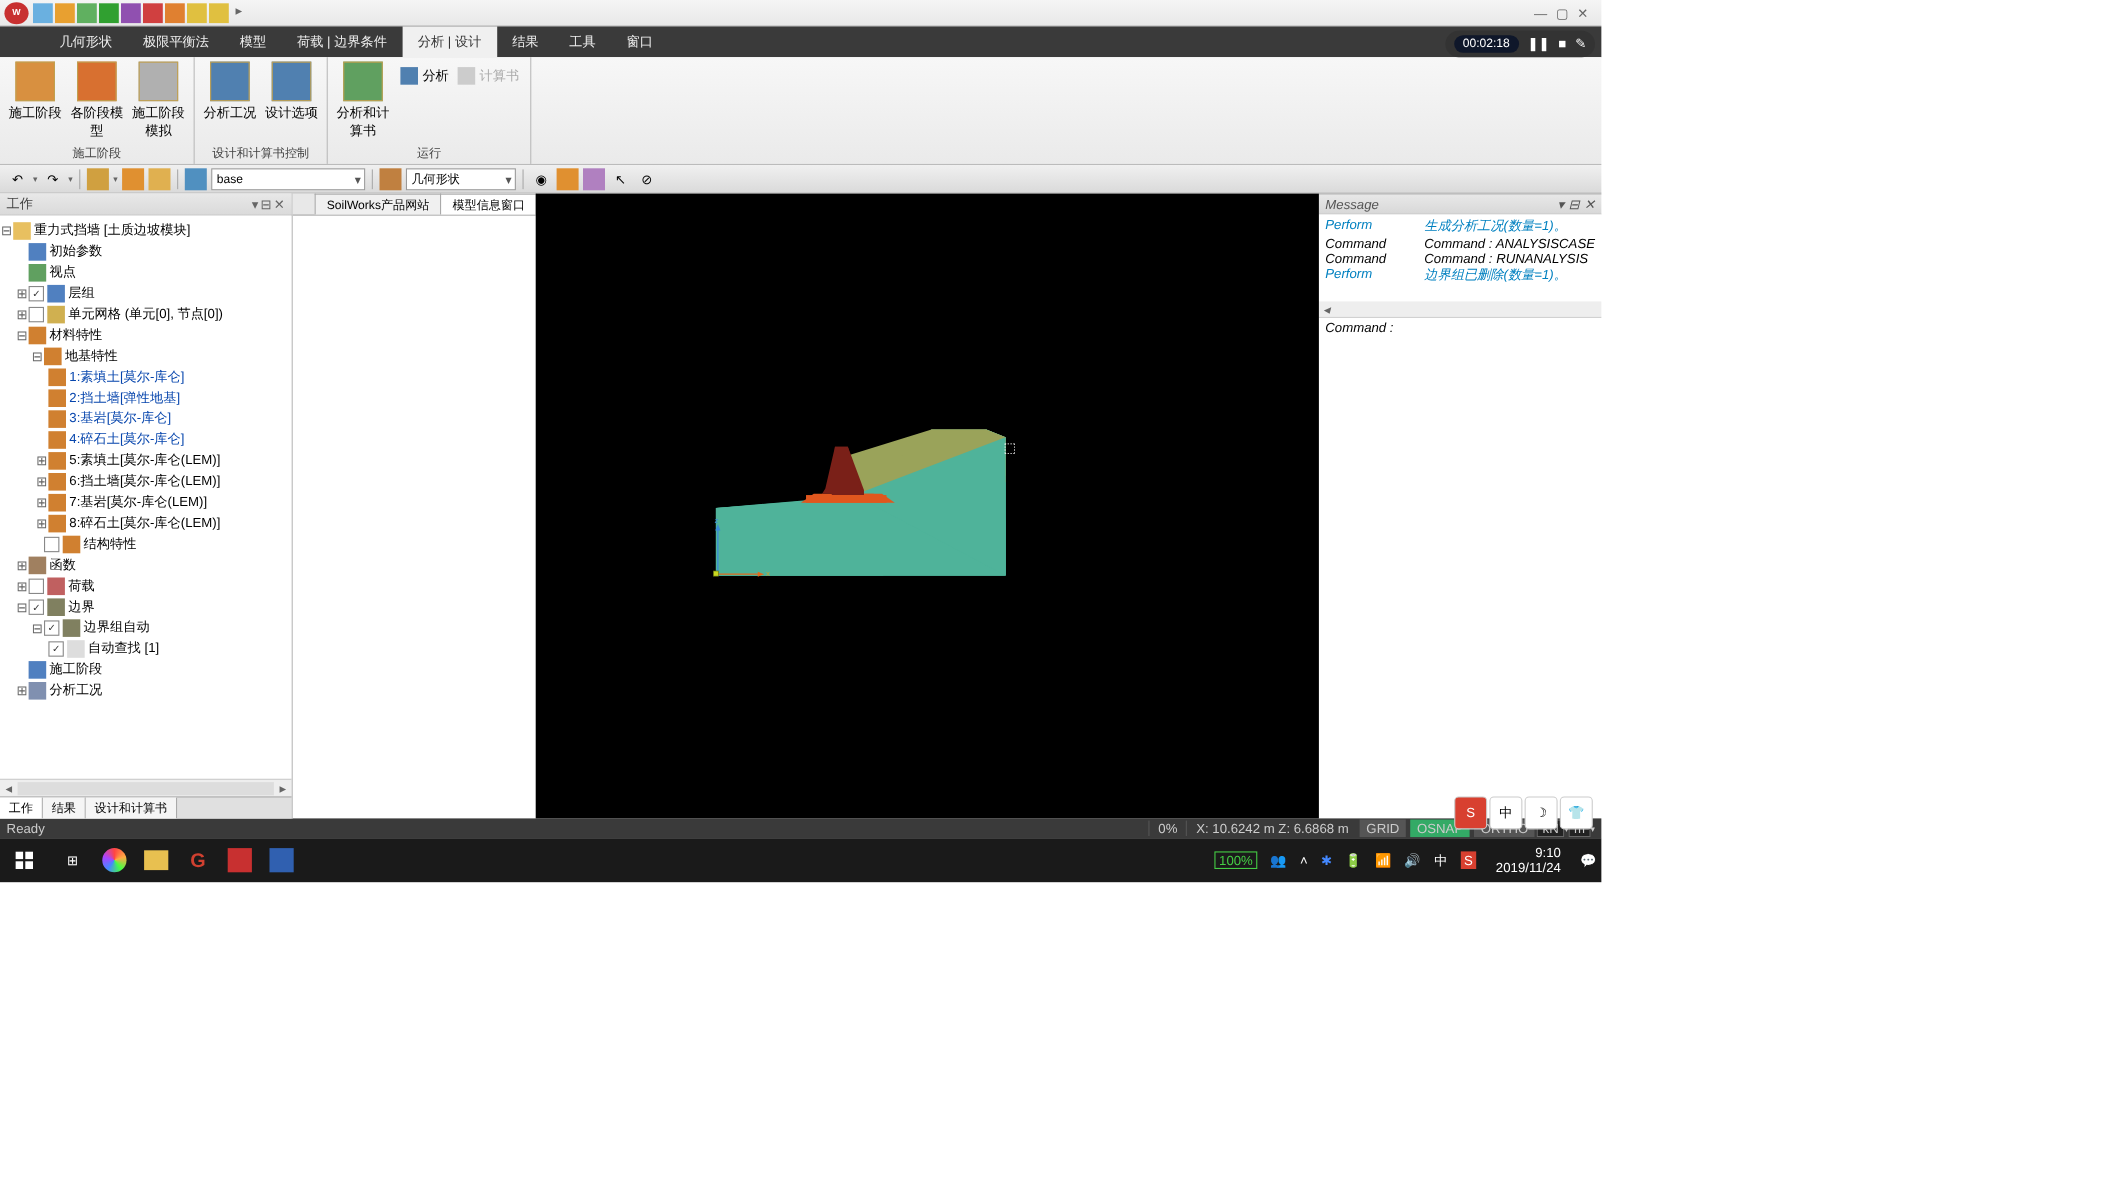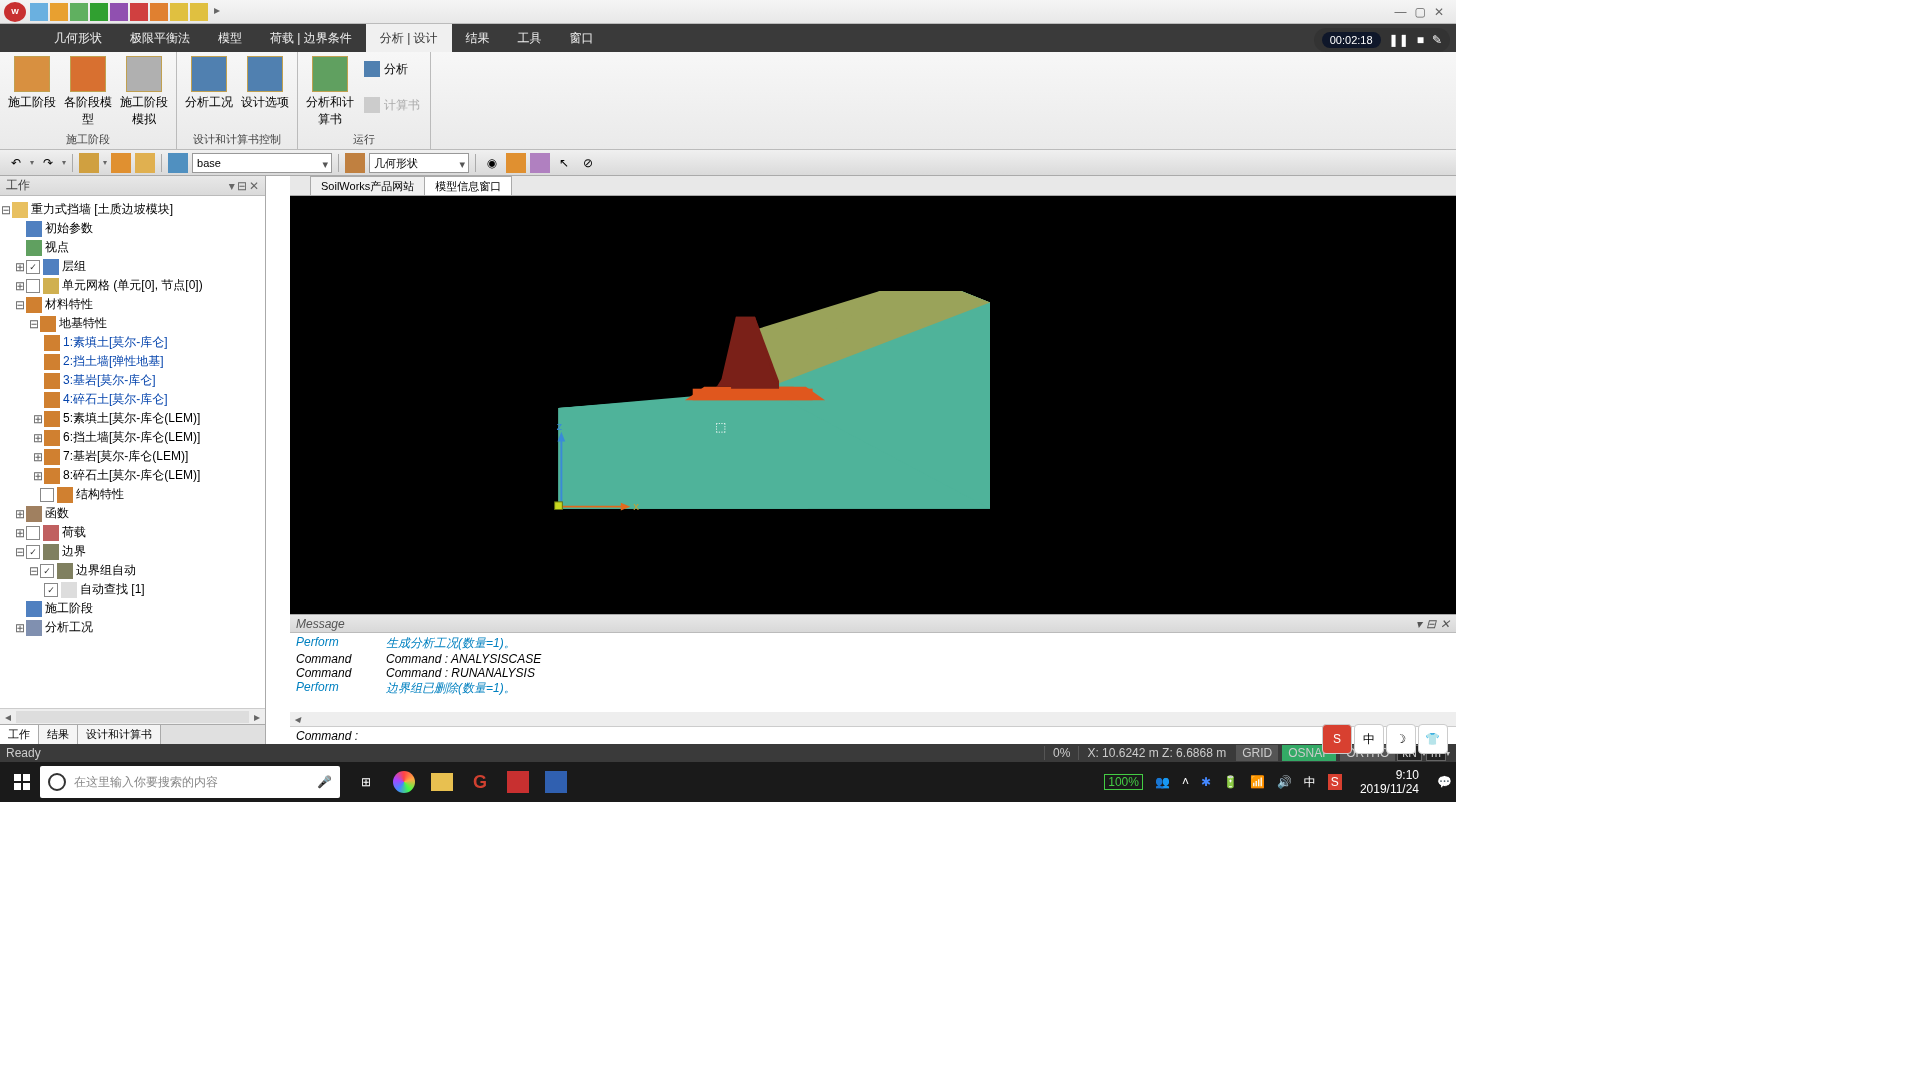--- a/index.html
+++ b/index.html
@@ -184,7 +184,7 @@
           <div class="ico" style="background:#60a060"></div>
           <span>分析和计算书</span>
         </div>
-      <div style="display:flex;flex-direction:column;padding-top:4px;gap:14px;">
+      <div style="display:flex;flex-direction:row;padding-top:4px;">
         <div class="ribbon-small">
             <div class="ico" style="background:#5080b0"></div>
             <span>分析</span>

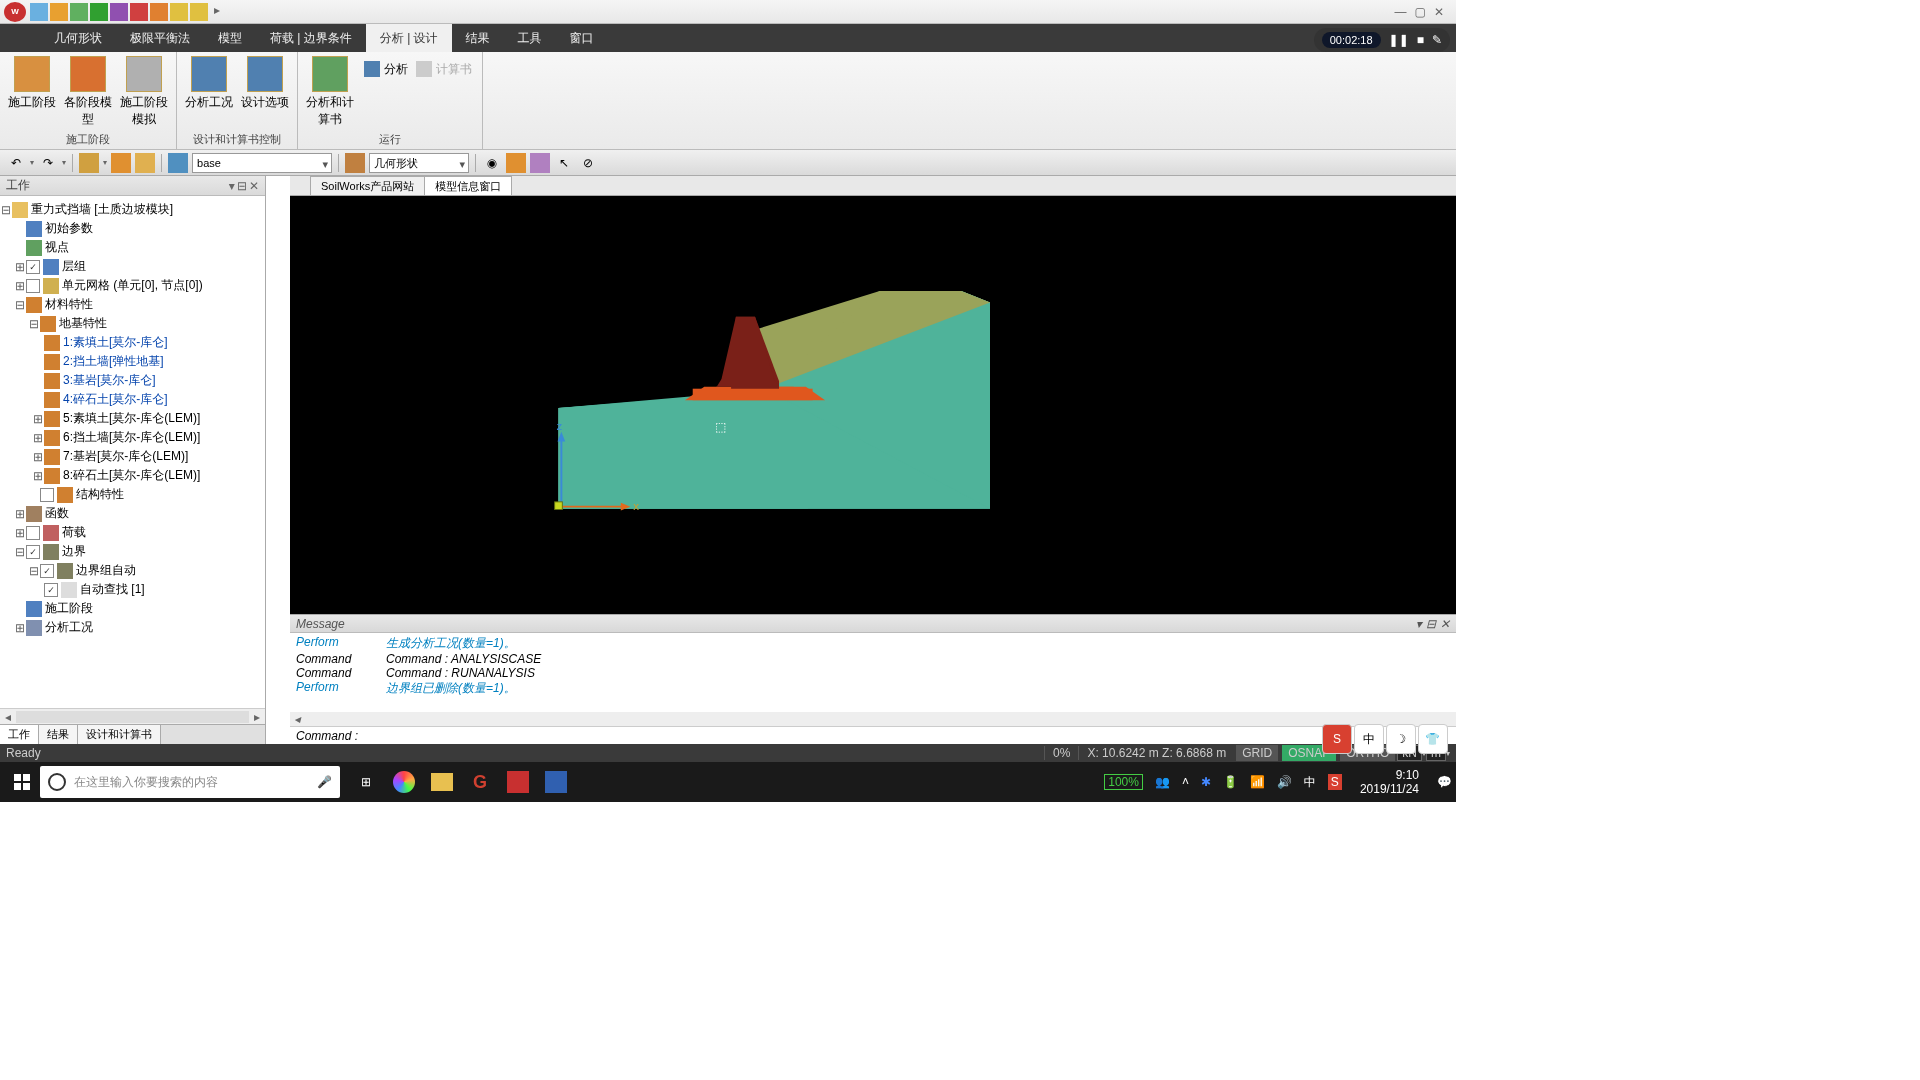--- a/index.html
+++ b/index.html
@@ -55,7 +55,7 @@
 .hscroll .arr{width:16px;text-align:center;color:#666;}
 .hscroll .track{flex:1;height:12px;background:#ddd;}
 
-.content { flex:1; display:flex;flex-direction:column;margin-left:24px; }
+.content { flex:1; display:flex;flex-direction:row; }
 .doc-tabs { height:20px;background:#e8e8e8;border-bottom:1px solid #aaa;display:flex;padding-left:20px;}
 .doc-tab{padding:2px 10px;border:1px solid #aaa;border-bottom:none;background:#f0f0f0;font-size:11px;margin-right:-1px;}
 .doc-tab.active{background:#fff;}

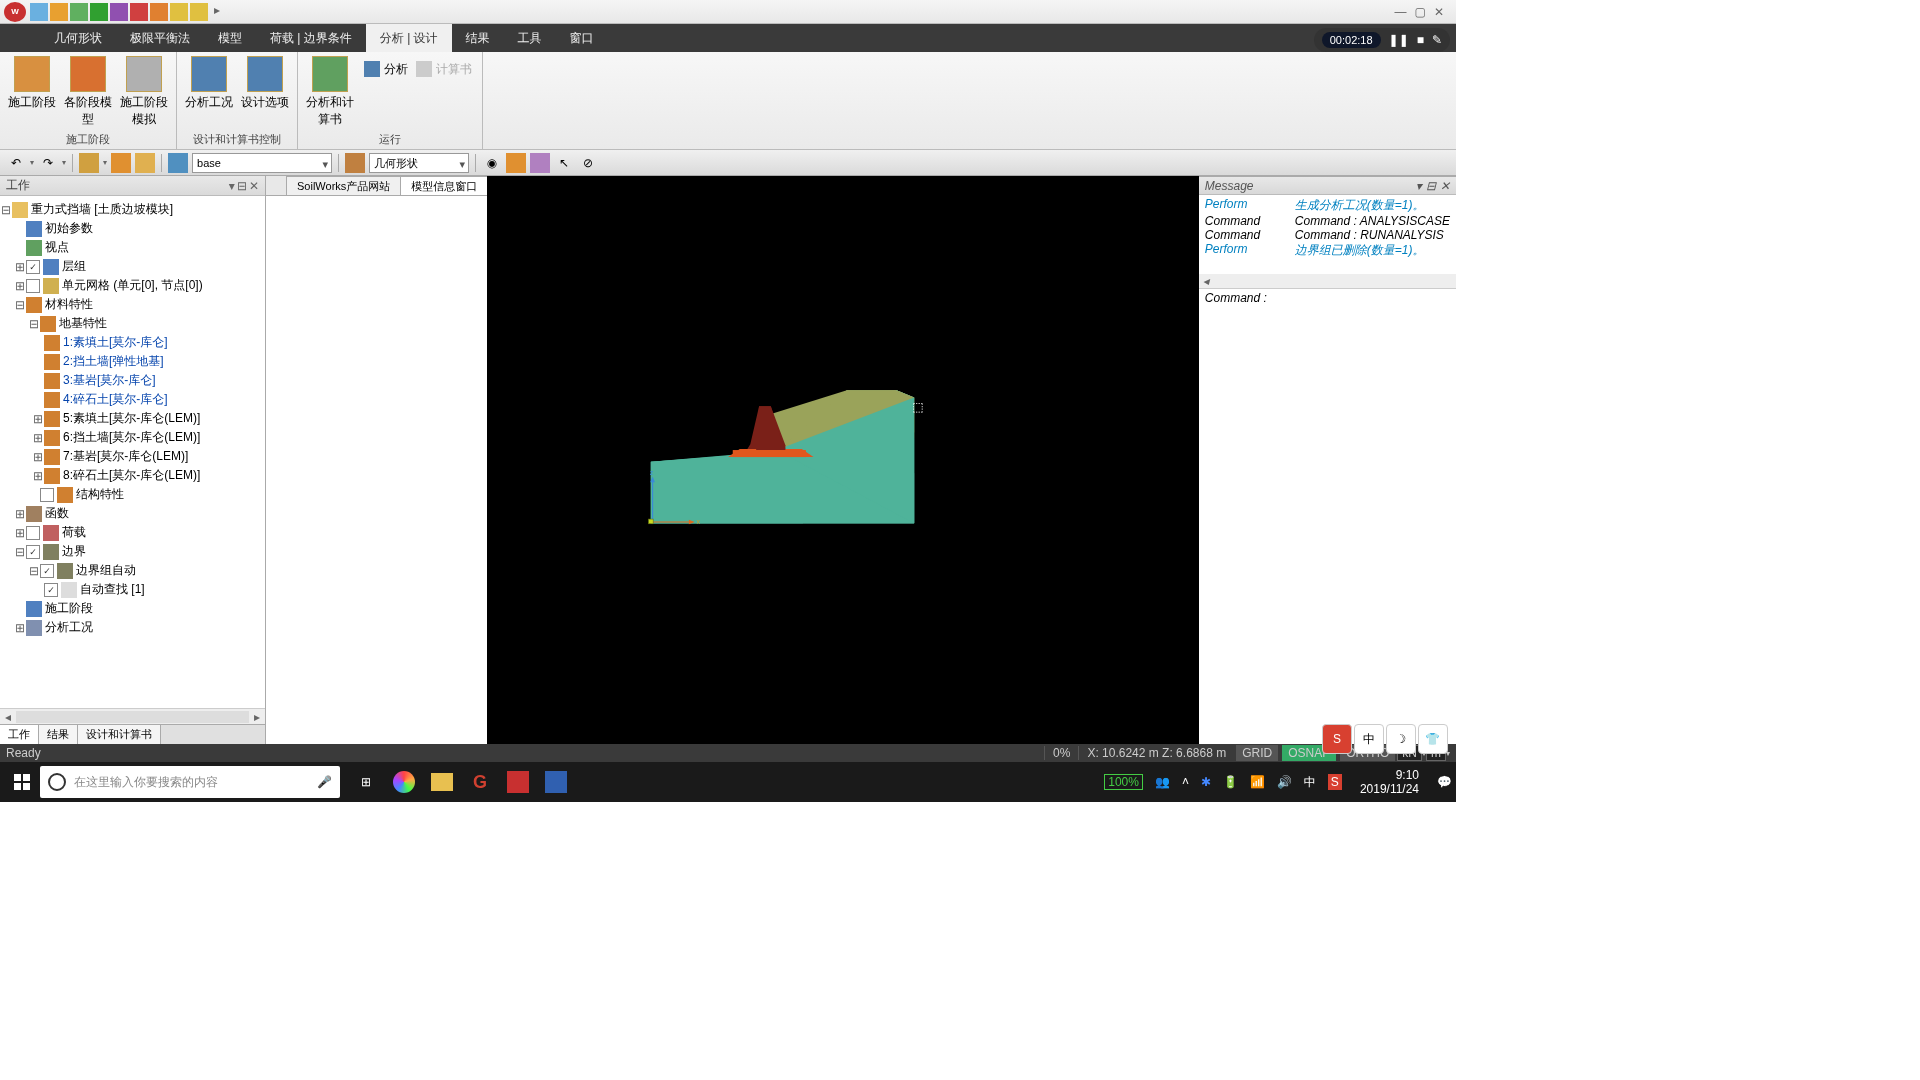--- a/index.html
+++ b/index.html
@@ -478,11 +478,6 @@
         <rect x="9" y="9" width="7" height="7" fill="#fff"></rect>
       </svg>
   </div>
-  <div class="tb-search">
-    <div class="circ"></div>
-    <span>在这里输入你要搜索的内容</span>
-    <span style="margin-left:auto;color:#555">🎤</span>
-  </div>
   <div class="tb-icons">
     <div class="tb-icon">⊞</div>
     <div class="tb-icon">

